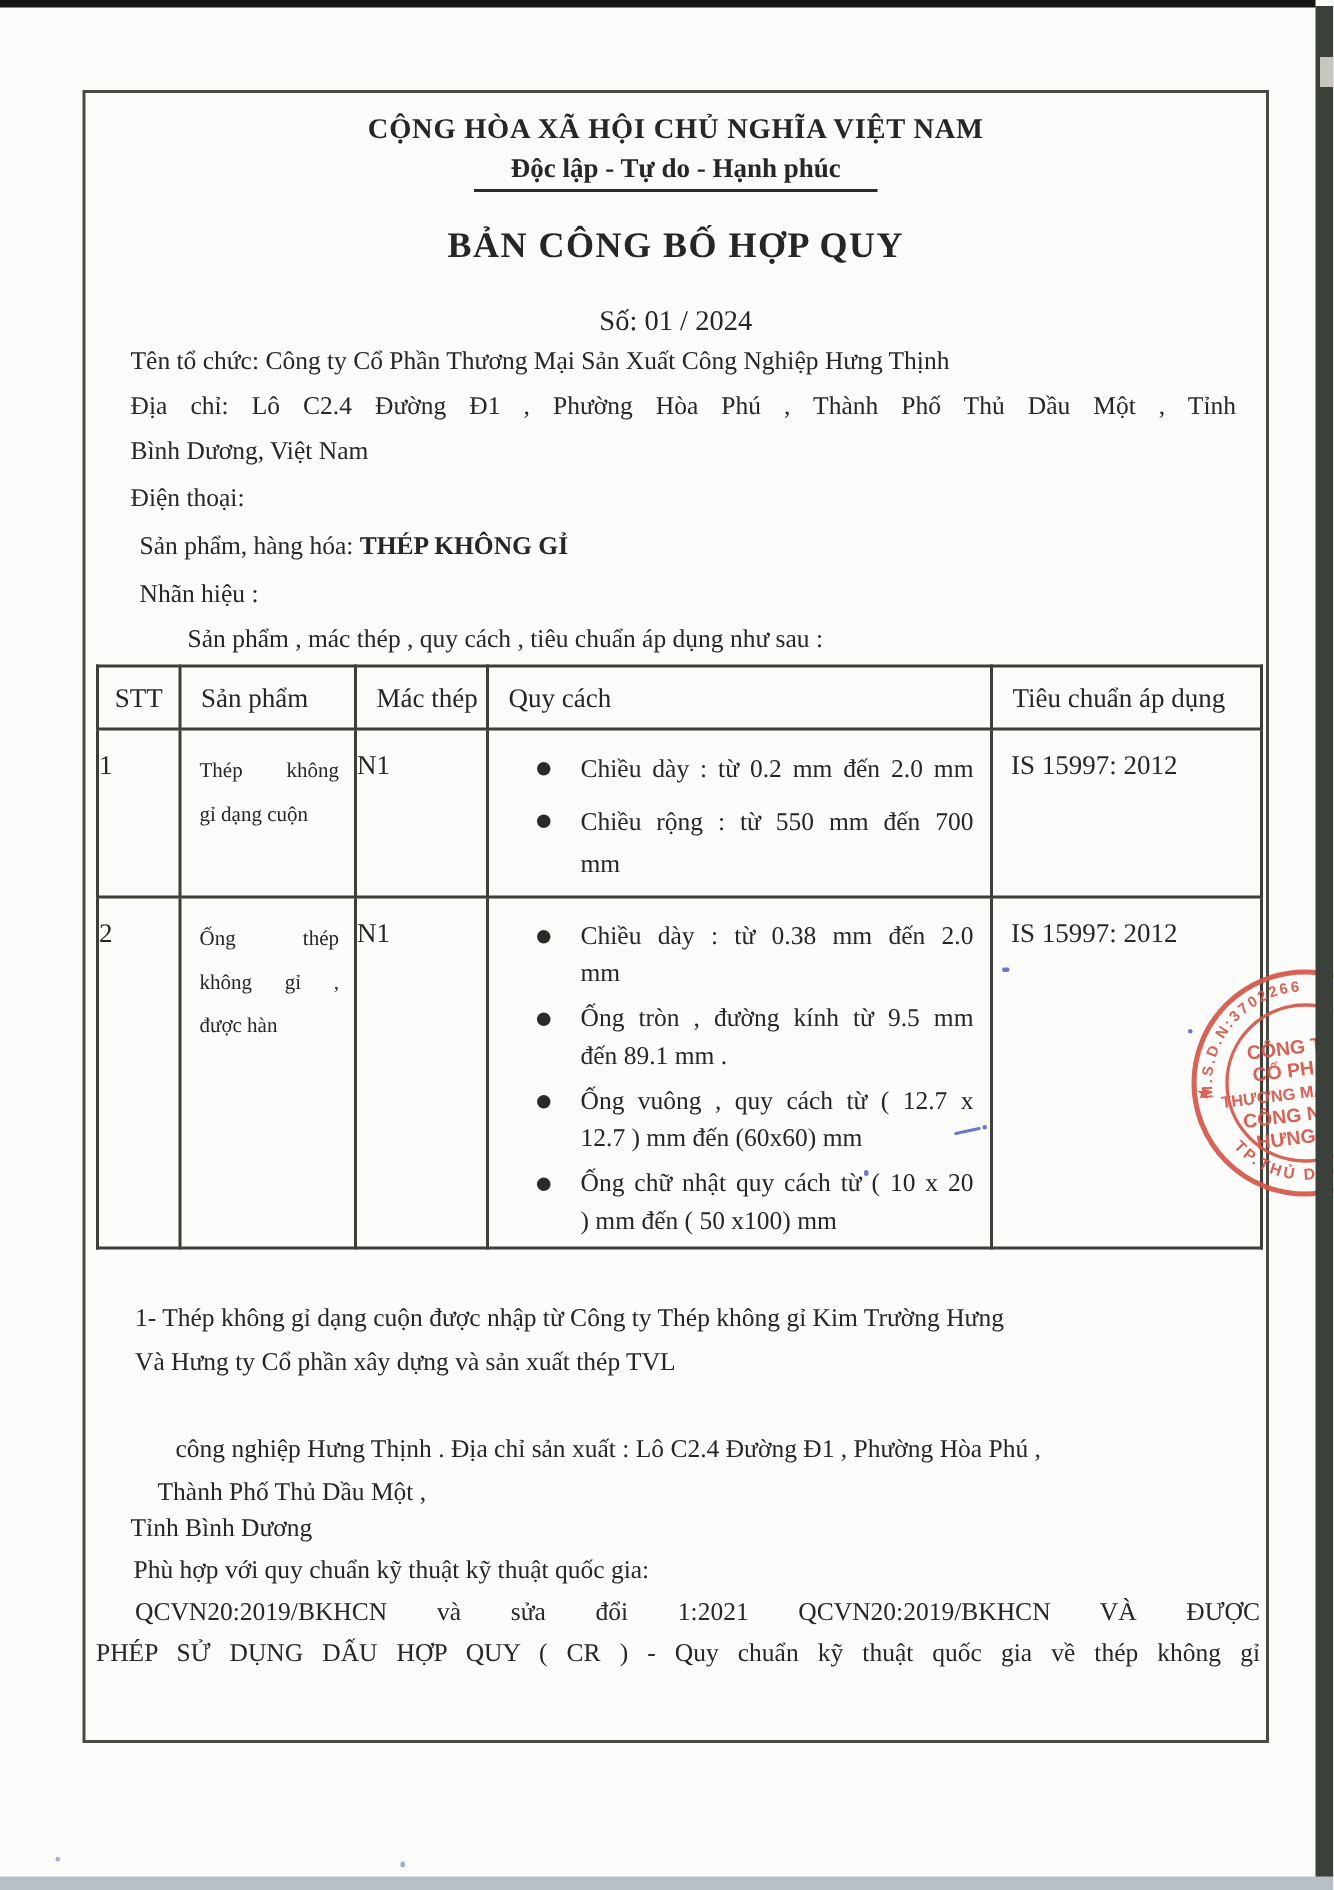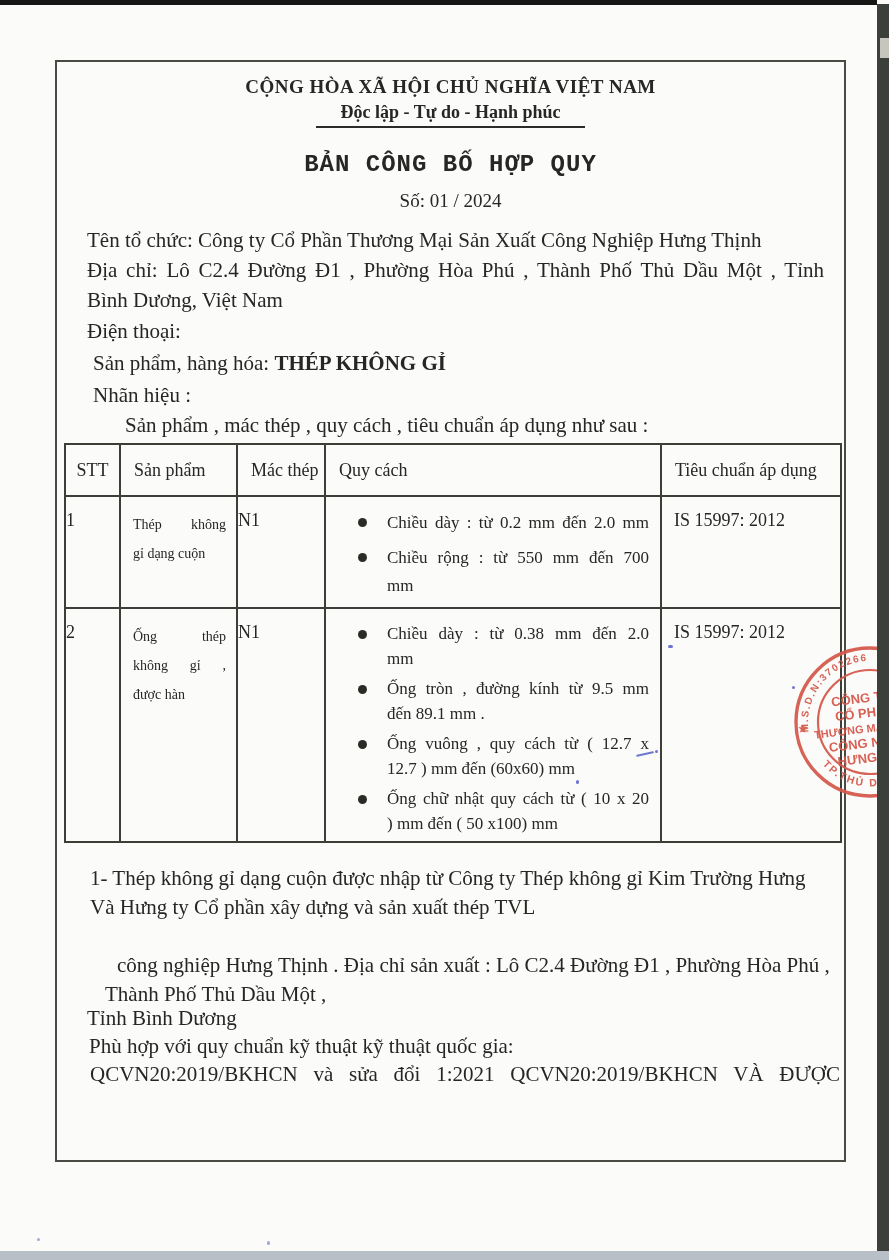--- a/index.html
+++ b/index.html
@@ -22,7 +22,7 @@
   .nat-title{top:14px;font-weight:bold;font-size:19px;letter-spacing:.5px;}
   .motto{top:40px;font-weight:bold;font-size:18px;}
   .motto span{display:inline-block;border-bottom:2px solid #2b2b28;padding:0 24px 3px 24px;}
-  .doc-title{top:89px;font-weight:bold;font-size:24px;letter-spacing:1px;font-family:Liberation Mono, monospace;}
+  .doc-title{top:89px;font-weight:bold;font-size:24px;letter-spacing:1px;}
   .doc-number{top:128px;font-size:19px;font-family:Liberation Serif, serif;}
 
   .bodyline{font-size:21px;line-height:27px;}

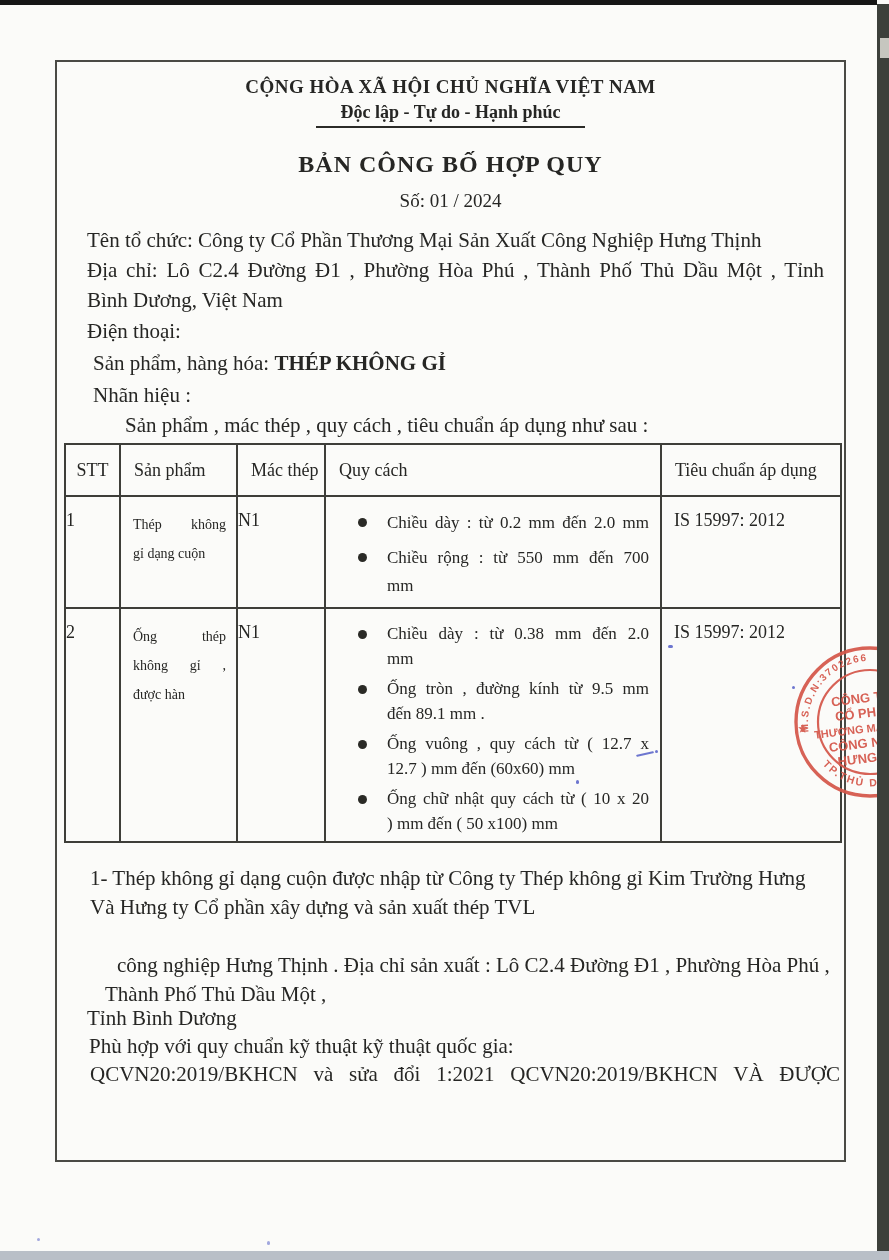--- a/index.html
+++ b/index.html
@@ -23,7 +23,7 @@
   .motto{top:40px;font-weight:bold;font-size:18px;}
   .motto span{display:inline-block;border-bottom:2px solid #2b2b28;padding:0 24px 3px 24px;}
   .doc-title{top:89px;font-weight:bold;font-size:24px;letter-spacing:1px;}
-  .doc-number{top:128px;font-size:19px;font-family:Liberation Serif, serif;}
+  .doc-number{top:142px;font-size:19px;font-family:Liberation Serif, serif;}
 
   .bodyline{font-size:21px;line-height:27px;}
   .j{text-align:justify;text-align-last:justify;}

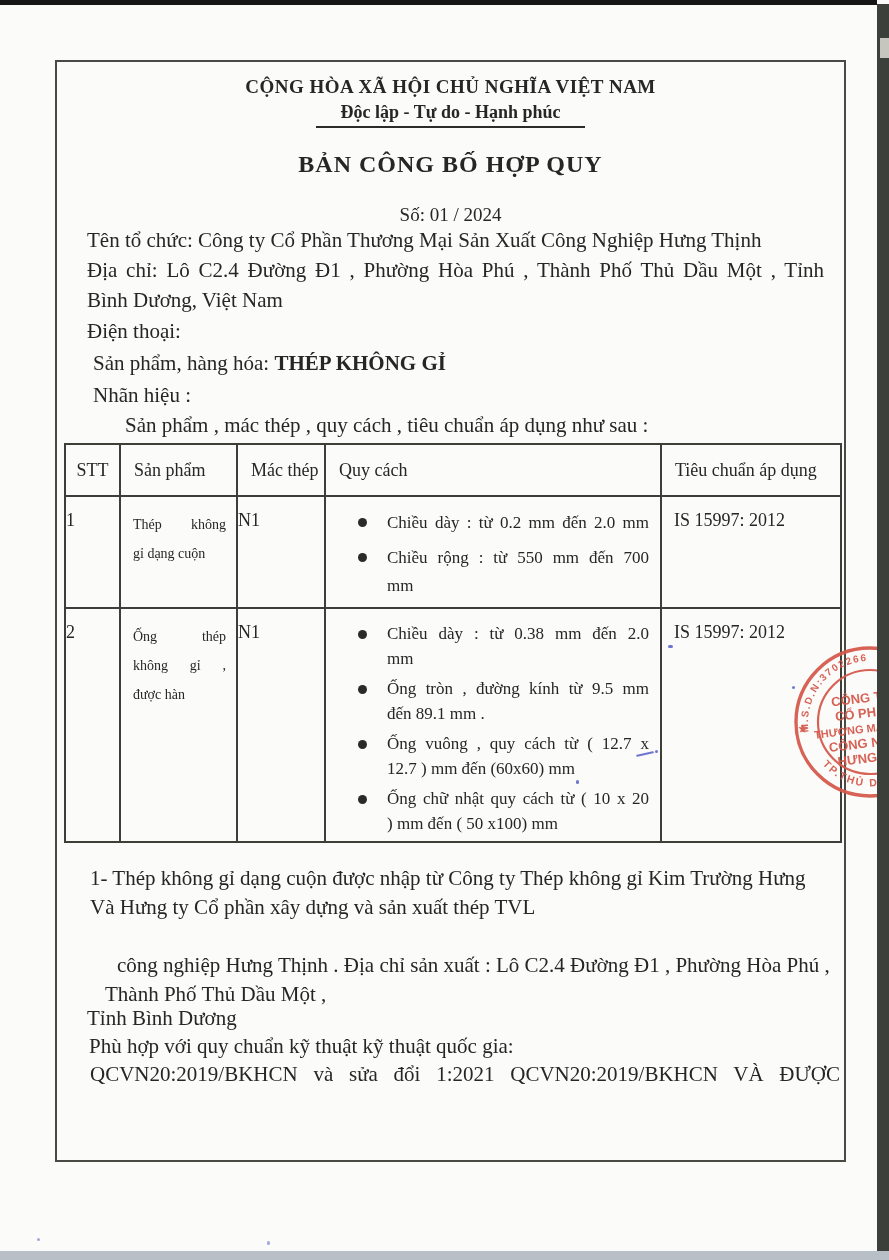--- a/index.html
+++ b/index.html
@@ -25,7 +25,7 @@
   .doc-title{top:89px;font-weight:bold;font-size:24px;letter-spacing:1px;}
   .doc-number{top:142px;font-size:19px;font-family:Liberation Serif, serif;}
 
-  .bodyline{font-size:21px;line-height:27px;}
+  .bodyline{font-size:17px;line-height:27px;}
   .j{text-align:justify;text-align-last:justify;}
 
   

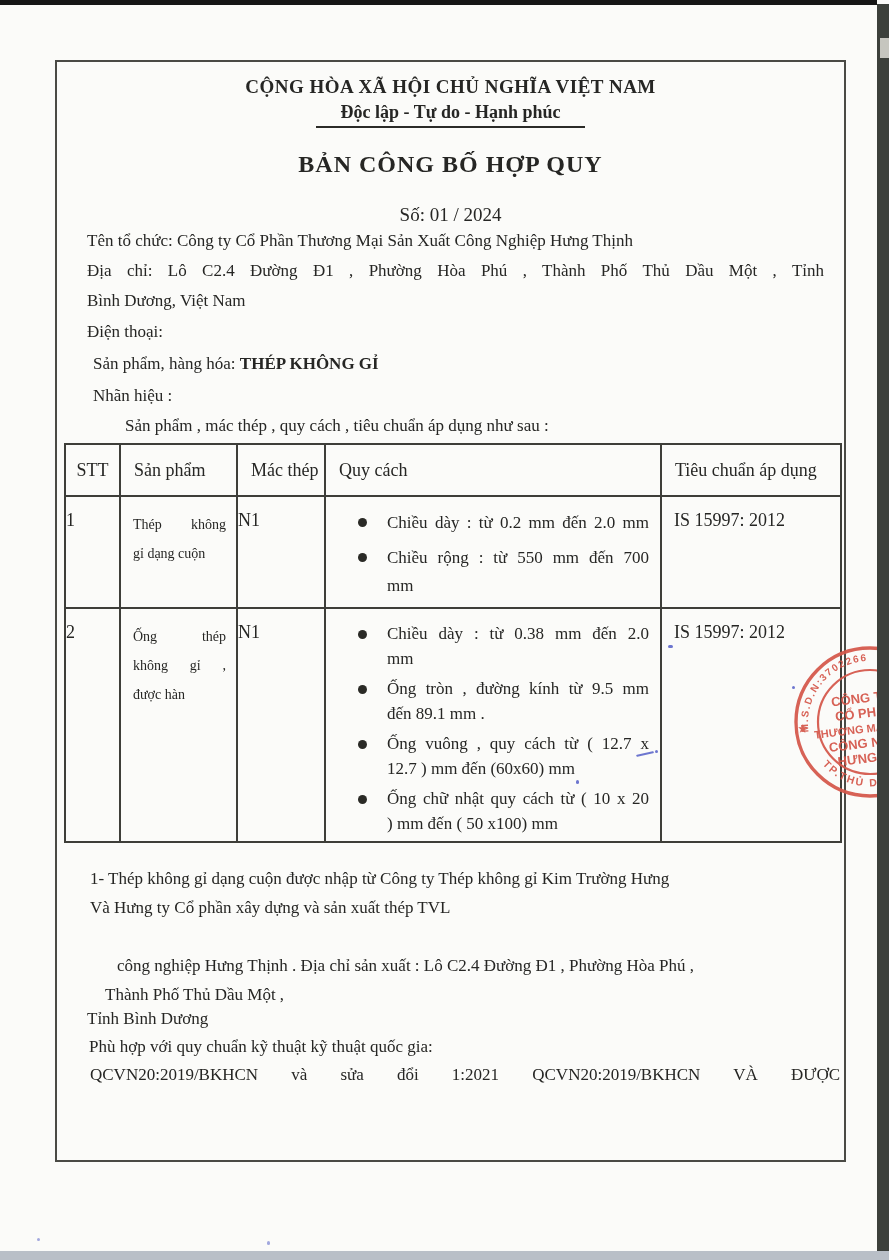--- a/index.html
+++ b/index.html
@@ -33,7 +33,7 @@
             table-layout:fixed;font-size:18px;}
   .tbl td,.tbl th{border:2px solid #3e3e39;vertical-align:top;overflow:hidden;
                   font-weight:normal;text-align:left;box-sizing:border-box;padding:0;}
-  .tbl thead th{height:52px;vertical-align:middle;padding-left:13px;font-size:18px;}
+  .tbl thead th{height:42px;vertical-align:middle;padding-left:13px;font-size:18px;}
   .tbl thead th.h-stt{text-align:center;padding-left:0;}
   .tr1{height:100px;}
   .tr2{height:232px;}

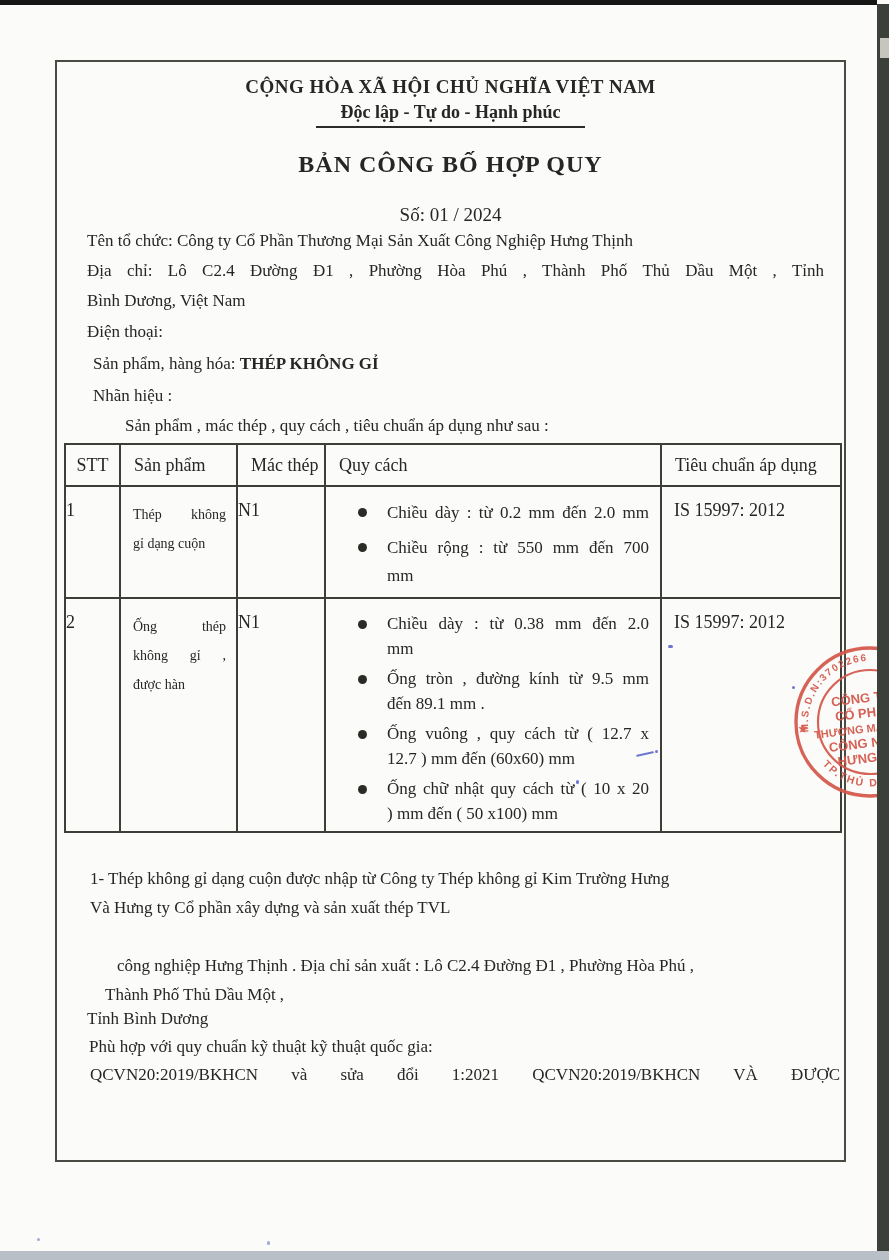--- a/index.html
+++ b/index.html
@@ -184,6 +184,7 @@
     <div class="abs bodyline" style="left:30px;top:943px;">Tỉnh Bình Dương</div>
     <div class="abs bodyline" style="left:32px;top:971px;">Phù hợp với quy chuẩn kỹ thuật kỹ thuật quốc gia:</div>
     <div class="abs bodyline j" style="left:33px;top:999px;width:750px;">QCVN20:2019/BKHCN và sửa đổi 1:2021 QCVN20:2019/BKHCN VÀ ĐƯỢC</div>
+    <div class="abs bodyline j" style="left:7px;top:1026px;width:776px;">PHÉP SỬ DỤNG DẤU HỢP QUY ( CR ) - Quy chuẩn kỹ thuật quốc gia về thép không gỉ</div>
 
   </div>
 

